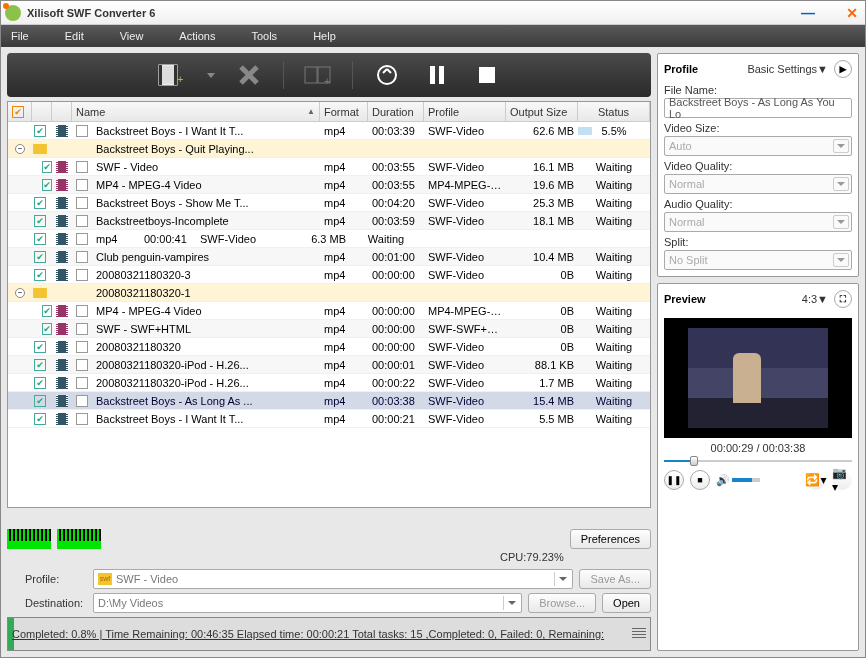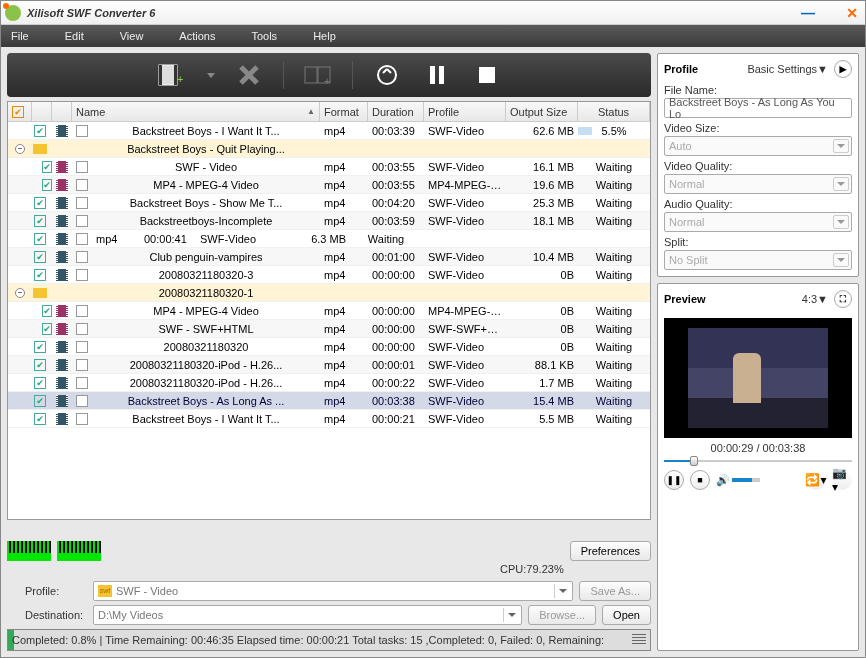--- a/index.html
+++ b/index.html
@@ -10,7 +10,7 @@
 .titlebar { height: 24px; background: linear-gradient(#fff,#f0f0f0); display: flex; align-items: center; padding: 0 4px; border-bottom: 1px solid #ccc; }
 .titlebar .logo { width: 16px; height: 16px; background: #8bc34a; border-radius: 50%; margin-right: 6px; display:inline-block; position:relative;}
 .titlebar .logo::after{content:"";position:absolute;width:6px;height:6px;background:#ff6b00;border-radius:50%;top:-2px;left:-2px;}
-.titlebar .title { font-weight: bold; color: #333; flex:1;font-style:italic;}
+.titlebar .title { font-weight: bold; color: #333; flex:1;}
 .titlebar .winbtn { width: 18px; height: 18px; margin-left: 4px; display:flex;align-items:center;justify-content:center;cursor:pointer;}
 .winbtn.min{color:#0066cc;font-weight:bold;font-size:14px;}
 .winbtn.close{color:#ff6600;font-weight:bold;font-size:14px;}

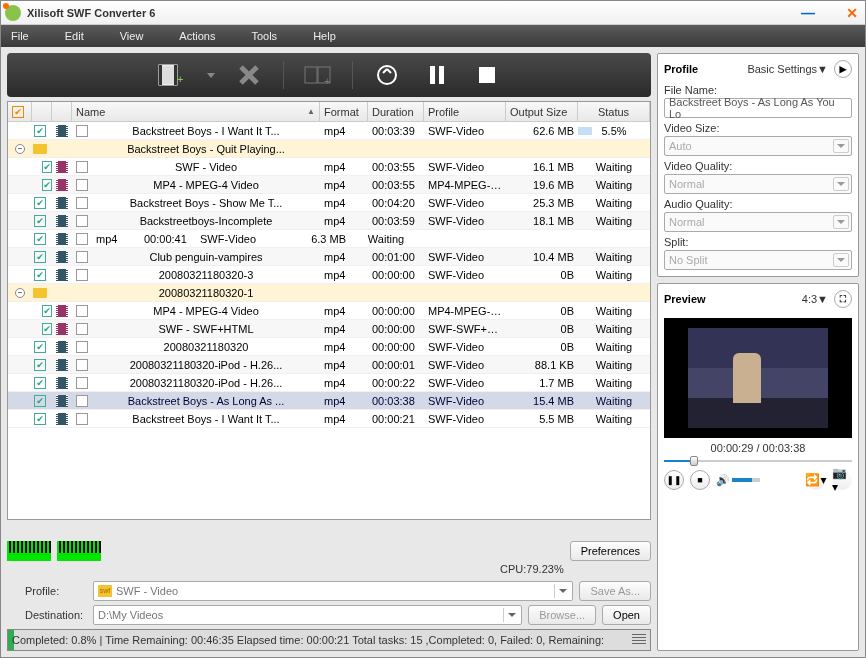--- a/index.html
+++ b/index.html
@@ -46,7 +46,7 @@
 .cell.chk{width:20px;display:flex;align-items:center;justify-content:center;}
 .cell.ico{width:20px;display:flex;align-items:center;justify-content:center;}
 .cell.ico2{width:20px;display:flex;align-items:center;justify-content:center;}
-.cell.name{flex:1;text-align:center;}
+.cell.name{flex:1;}
 .cell.fmt{width:48px;}
 .cell.dur{width:56px;}
 .cell.prof{width:82px;}

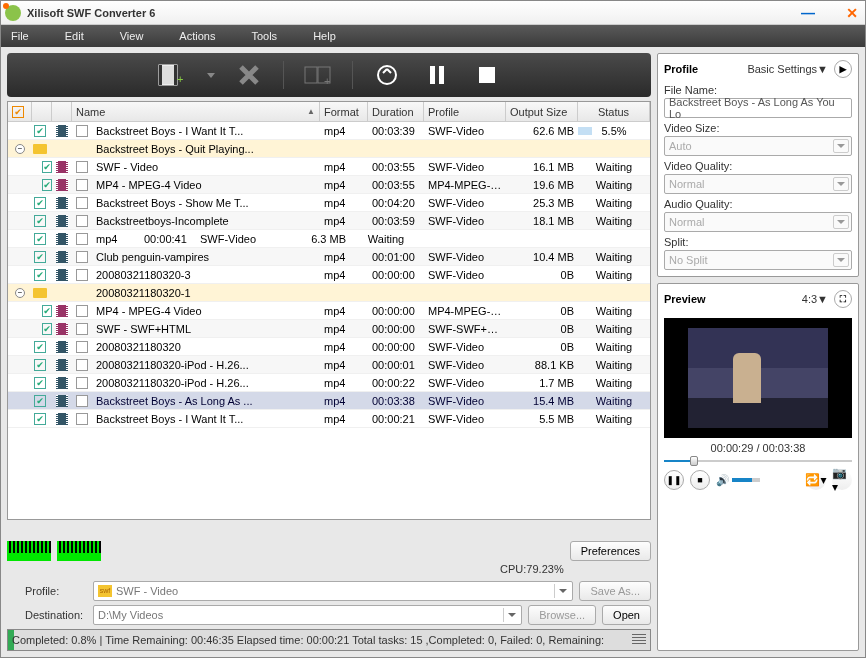--- a/index.html
+++ b/index.html
@@ -82,7 +82,7 @@
 .combo .arrow::after{content:"";border-left:4px solid transparent;border-right:4px solid transparent;border-top:4px solid #666;}
 
 
-.statusbar{height:22px;background:linear-gradient(90deg,#3a5 0%,#3a5 1%,#ddd 1%);border:1px solid #888;display:flex;align-items:center;padding:0 4px;font-size:10px;color:#333;gap:8px;}
+.statusbar{height:34px;background:linear-gradient(90deg,#3a5 0%,#3a5 1%,#ddd 1%);border:1px solid #888;display:flex;align-items:center;padding:0 4px;font-size:10px;color:#333;gap:8px;text-decoration:underline;}
 .statusbar .list-ico{margin-left:auto;width:14px;height:12px;background:repeating-linear-gradient(#666 0 1px,transparent 1px 3px);}
 
 

